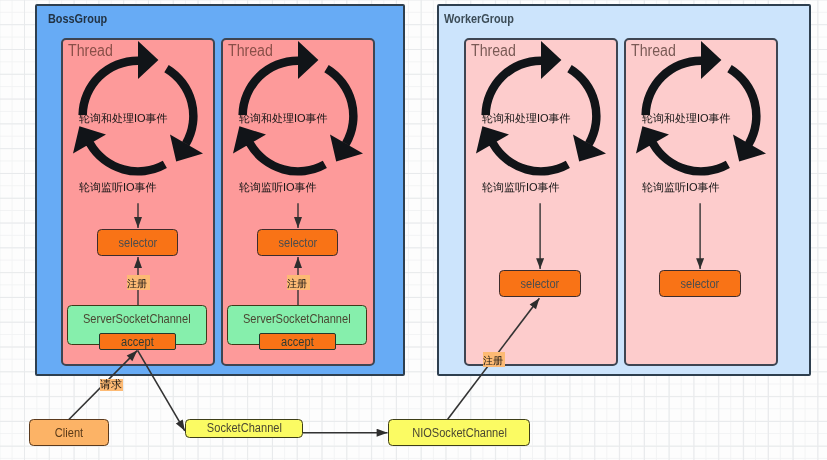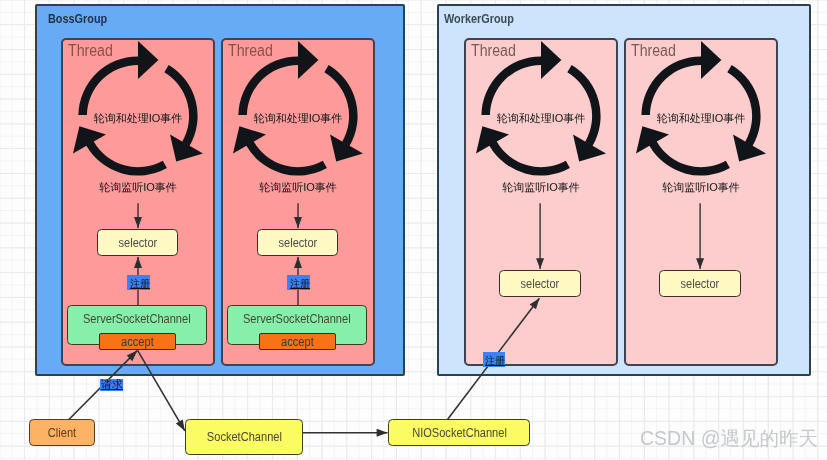--- a/index.html
+++ b/index.html
@@ -30,8 +30,8 @@
   .tl-boss{color:#8a4f48;}
   .tl-worker{color:#7a5a55;}
   .cyclabel{position:absolute;font-size:11px;color:#141414;white-space:nowrap;
-            text-align:center;line-height:1;
-            font-family:"Liberation Sans","DejaVu Sans",sans-serif;}
+            line-height:1;
+            font-family:"Liberation Sans","DejaVu Sans",sans-serif;padding-left:18px;}
   .selector{position:absolute;box-sizing:border-box;background:#fef9c3;
             border:1.7px solid #3d2c2c;border-radius:4.5px;display:flex;
             align-items:center;justify-content:center;font-size:12.5px;color:#4d4d4d;}

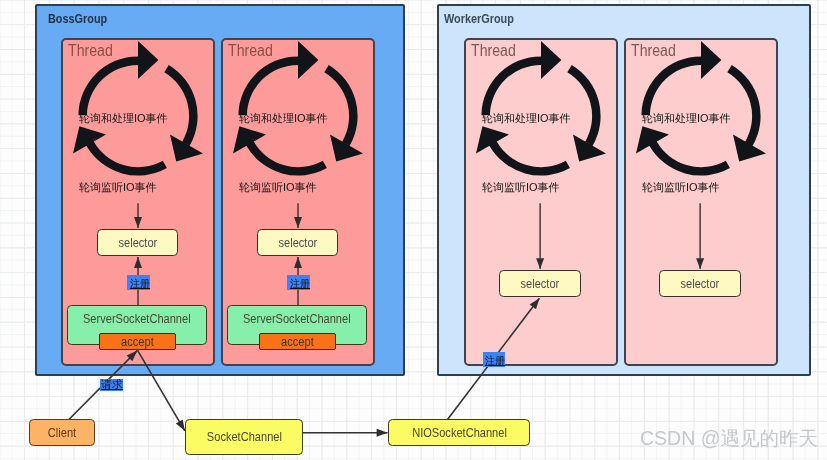--- a/index.html
+++ b/index.html
@@ -32,7 +32,7 @@
   .cyclabel{position:absolute;font-size:11px;color:#141414;white-space:nowrap;
             line-height:1;
             font-family:"Liberation Sans","DejaVu Sans",sans-serif;padding-left:18px;}
-  .selector{position:absolute;box-sizing:border-box;background:#fef9c3;
+  .selector{position:absolute;box-sizing:border-box;background:#f97316;
             border:1.7px solid #3d2c2c;border-radius:4.5px;display:flex;
             align-items:center;justify-content:center;font-size:12.5px;color:#4d4d4d;}
   .ssc{position:absolute;box-sizing:border-box;background:#86efac;

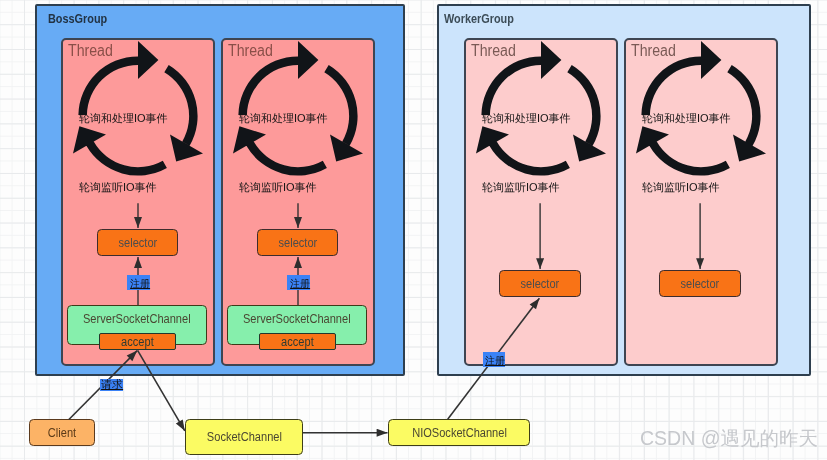--- a/index.html
+++ b/index.html
@@ -41,9 +41,9 @@
   .accept{position:absolute;box-sizing:border-box;background:#f97316;
           border:1.7px solid #22372c;border-radius:2px;display:flex;
           align-items:center;justify-content:center;font-size:12.5px;color:#2d3b34;}
-  .tag{position:absolute;background:#3b82f6;z-index:5;font-size:10px;color:#111;
-       line-height:11px;white-space:nowrap;text-align:right;
-       font-family:"Liberation Sans","DejaVu Sans",sans-serif;text-decoration:underline;}
+  .tag{position:absolute;background:#fdba74;z-index:5;font-size:10px;color:#111;
+       line-height:11px;white-space:nowrap;text-align:left;
+       font-family:"Liberation Sans","DejaVu Sans",sans-serif;}
   .ybox{position:absolute;box-sizing:border-box;background:#fbfb63;
         border:1.7px solid #3e3e18;border-radius:4.5px;display:flex;
         align-items:center;justify-content:center;font-size:12.5px;color:#4a4732;}

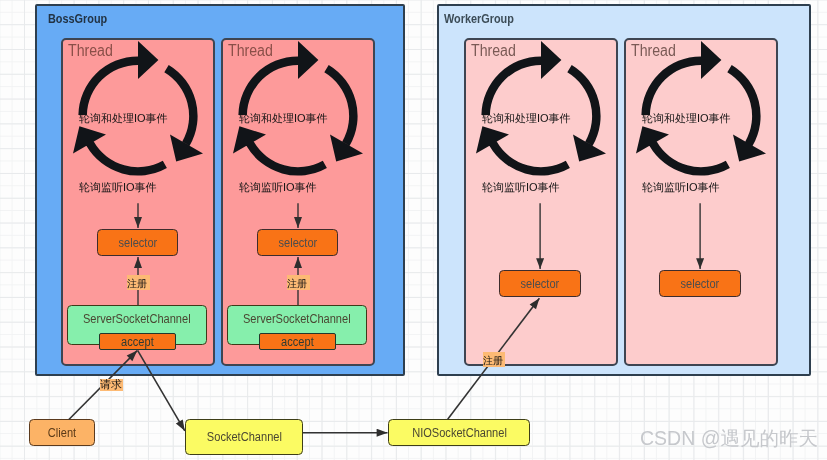--- a/index.html
+++ b/index.html
@@ -133,7 +133,7 @@
       <span class="sq">selector</span>
     </div>
 
-  <div class="obox" style="left:29px;top:418.7px;width:66px;height:27.7px;">
+  <div class="obox" style="left:29px;top:418.7px;width:80px;height:27.7px;">
       <span class="sq">Client</span>
     </div>
   <div class="ybox" style="left:185.4px;top:418.7px;width:117.2px;height:36px;">

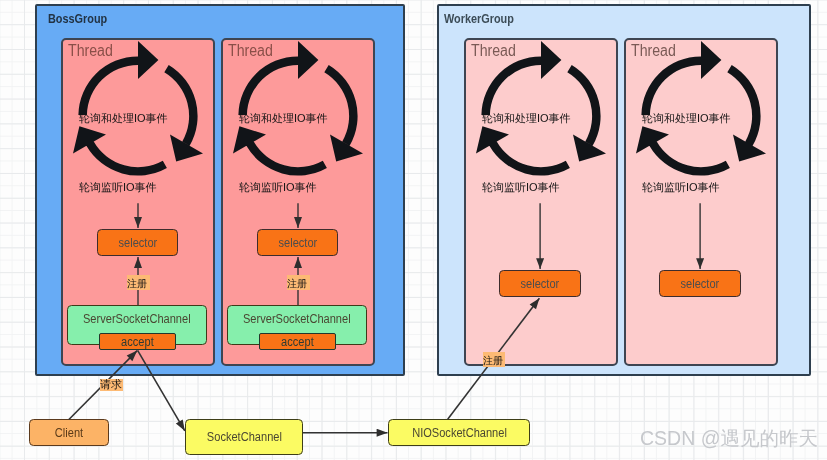--- a/index.html
+++ b/index.html
@@ -136,7 +136,7 @@
   <div class="obox" style="left:29px;top:418.7px;width:80px;height:27.7px;">
       <span class="sq">Client</span>
     </div>
-  <div class="ybox" style="left:185.4px;top:418.7px;width:117.2px;height:36px;">
+  <div class="ybox" style="left:185.4px;top:418.7px;width:117.2px;height:19px;">
       <span class="sq">SocketChannel</span>
     </div>
   <div class="ybox" style="left:388.1px;top:418.7px;width:142px;height:27.7px;">

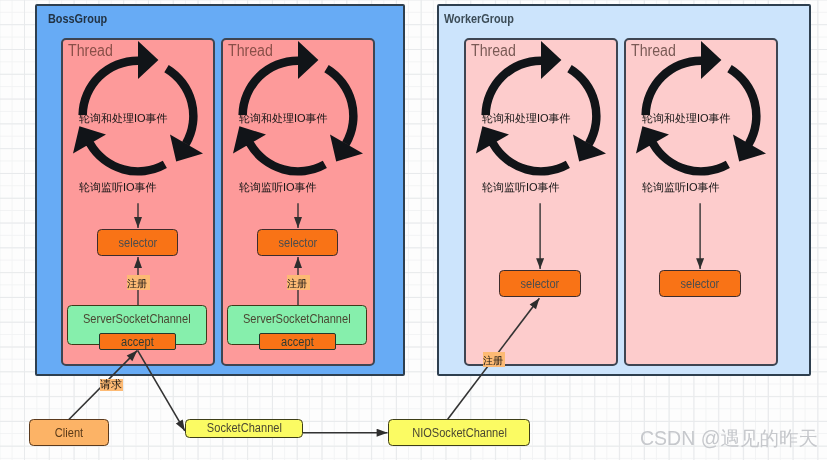--- a/index.html
+++ b/index.html
@@ -144,7 +144,6 @@
     </div>
   <div class="tag" style="left:100px;top:379.0px;width:23.1px;height:12px;font-size:11px;">请求</div>
 
-  <div class="watermark" style="left:640px;top:424.5px;">CSDN @遇见的昨天</div>
 
   <svg class="lines" viewBox="0 0 827 460">
     <defs>

